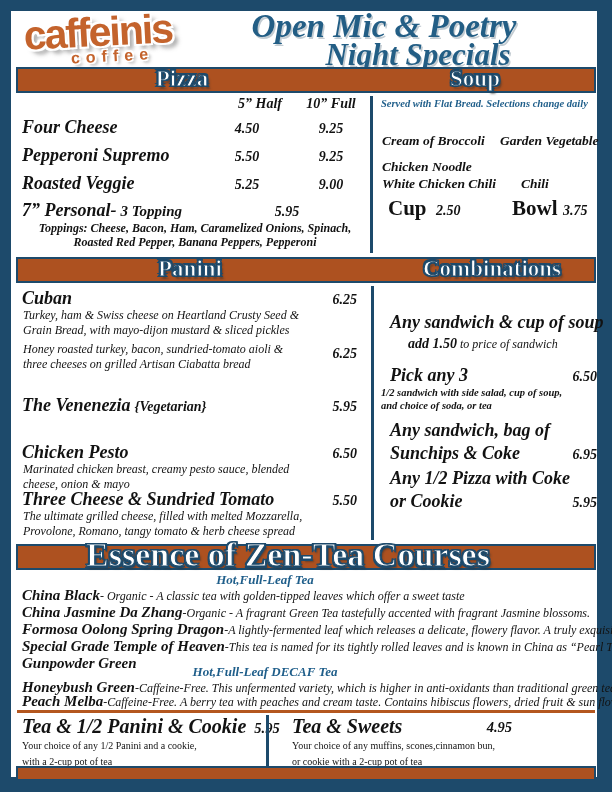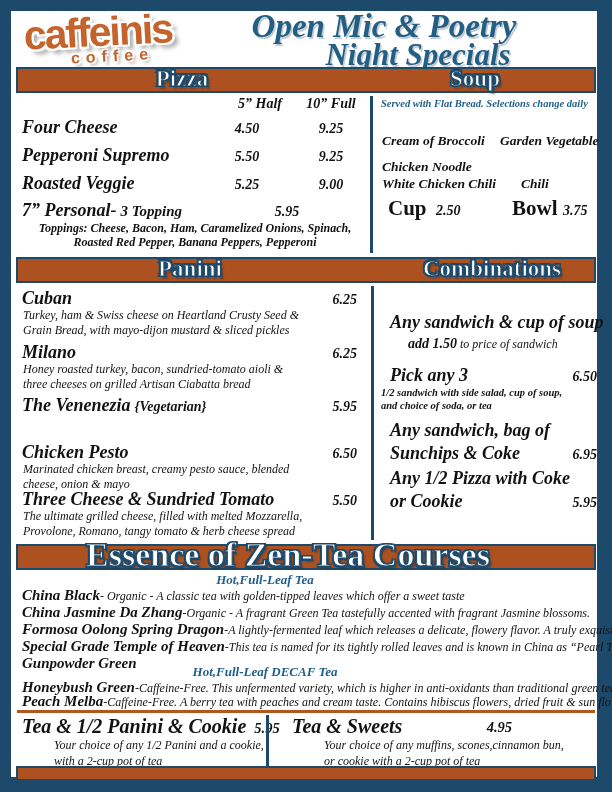--- a/index.html
+++ b/index.html
@@ -144,7 +144,6 @@
       </div>
   </div>
   <div class="abs pan-item" style="top:342px;">
-    <div style="margin-left:22px;"><span class="pan-name bi">Milano</span></div>
     <span class="abs price bi pan-price">6.25</span>
     <div class="pan-desc">
         <div>Honey roasted turkey, bacon, sundried-tomato aioli &amp;</div>

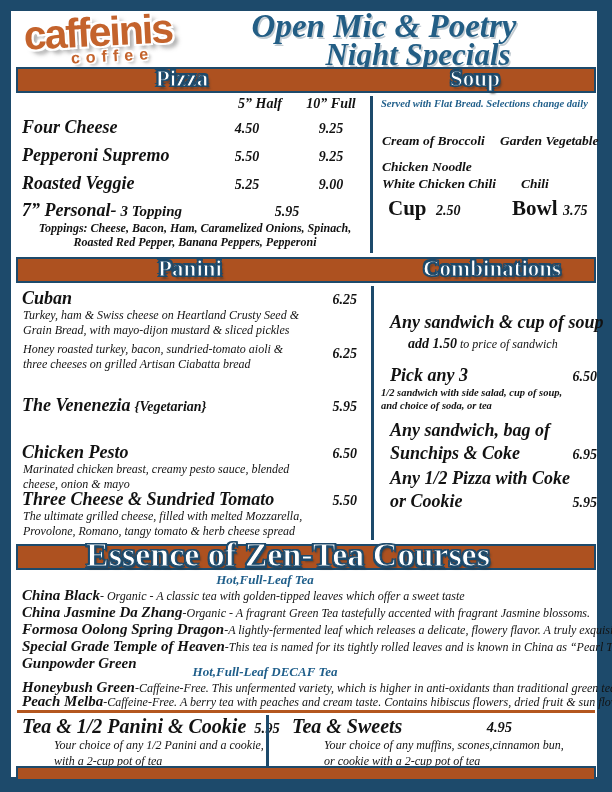--- a/index.html
+++ b/index.html
@@ -71,7 +71,7 @@
   
   .bot-title{font-size:20px;}
   .bot-price{font-size:14.5px;}
-  .bot-desc{font-size:12px;line-height:15.5px;font-style:italic;white-space:nowrap;margin-left:32px;}
+  .bot-desc{font-size:10px;line-height:15.5px;white-space:nowrap;}
 </style>
 </head>
 <body>

